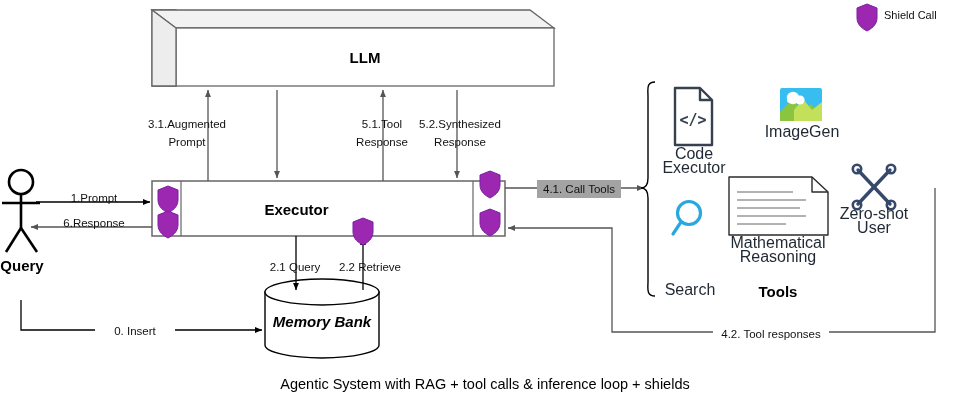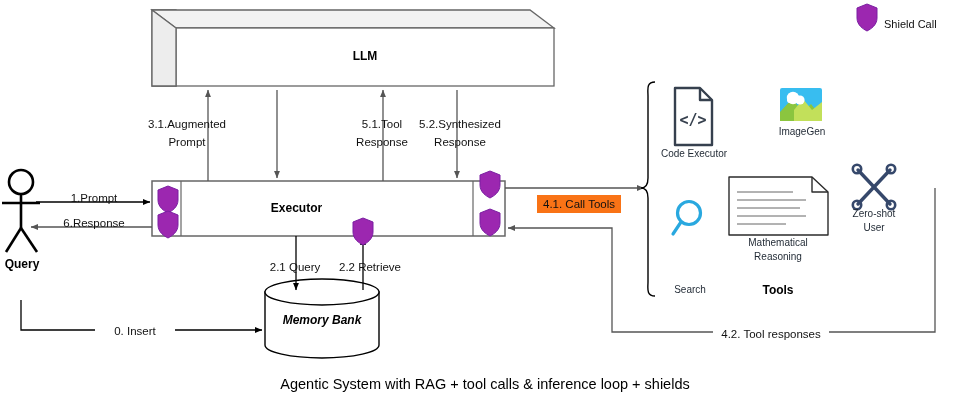--- a/index.html
+++ b/index.html
@@ -170,7 +170,7 @@
   <div class="tooltxt" style="left:838px;top:207px;width:72px;">Zero-shot
 User</div>
 
-  <div class="legtxt" style="left:884px;top:9px;margin-top:9px;">Shield Call</div>
+  <div class="legtxt" style="left:884px;top:9px;">Shield Call</div>
 
   <div class="captxt" style="left:0px;top:376px;">Agentic System with RAG + tool calls &amp; inference loop + shields</div>
 

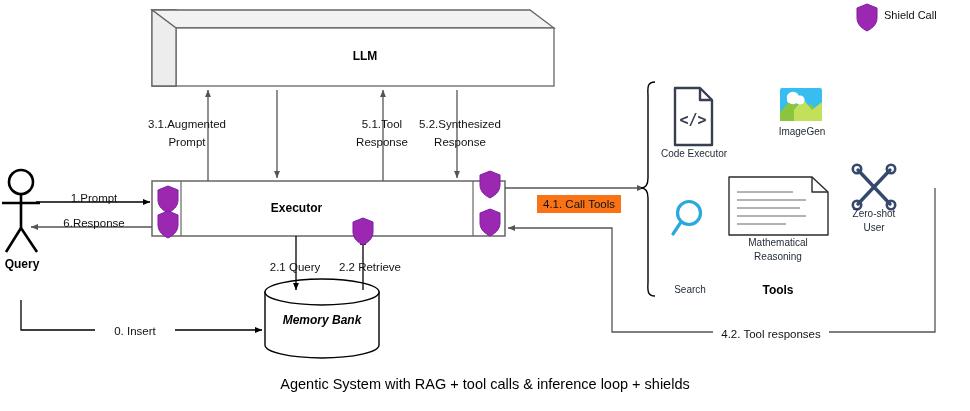--- a/index.html
+++ b/index.html
@@ -9,7 +9,7 @@
   svg{position:absolute;left:0;top:0;width:970px;height:411px;overflow:visible;}
   .lbl{position:absolute;font-size:11.5px;line-height:18px;color:#111;
        text-align:center;white-space:pre-line;}
-  .nodetxt{position:absolute;font-size:12px;font-weight:bold;color:#000;
+  .nodetxt{position:absolute;font-size:15px;font-weight:bold;color:#000;
            text-align:center;}
   .tooltxt{position:absolute;font-size:10px;line-height:13.5px;color:#1f2833;
            text-align:center;white-space:pre-line;}

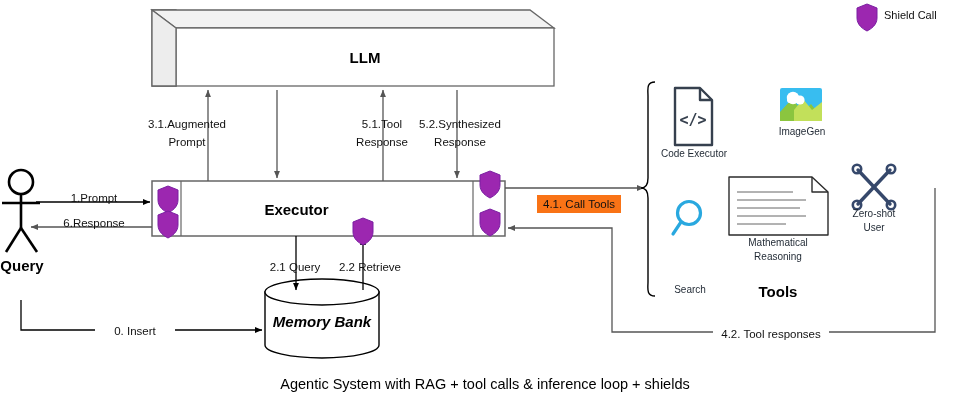--- a/index.html
+++ b/index.html
@@ -11,7 +11,7 @@
        text-align:center;white-space:pre-line;}
   .nodetxt{position:absolute;font-size:15px;font-weight:bold;color:#000;
            text-align:center;}
-  .tooltxt{position:absolute;font-size:10px;line-height:13.5px;color:#1f2833;
+  .tooltxt{position:absolute;font-size:16px;line-height:13.5px;color:#1f2833;
            text-align:center;white-space:pre-line;}
   .legtxt{position:absolute;font-size:11px;color:#111;}
   .captxt{position:absolute;font-size:14.5px;color:#000;text-align:center;width:970px;}

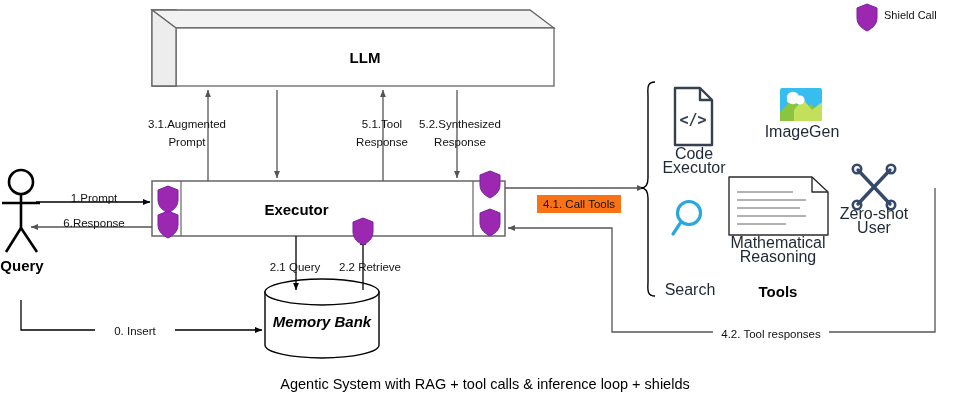--- a/index.html
+++ b/index.html
@@ -159,7 +159,7 @@
   <div class="lbl" style="left:256px;top:258px;width:78px;">2.1 Query</div>
   <div class="lbl" style="left:330px;top:258px;width:80px;">2.2 Retrieve</div>
   <div class="lbl" style="left:95px;top:322px;width:80px;background:#fff;">0. Insert</div>
-  <div class="lbl" style="left:537px;top:195px;width:84px;background:#f97316;">4.1. Call Tools</div>
+  <div class="lbl" style="left:537px;top:180px;width:84px;background:#a3a3a3;">4.1. Call Tools</div>
   <div class="lbl" style="left:713px;top:325px;width:116px;background:#fff;">4.2. Tool responses</div>
 
   <div class="tooltxt" style="left:645px;top:147px;width:98px;">Code Executor</div>

